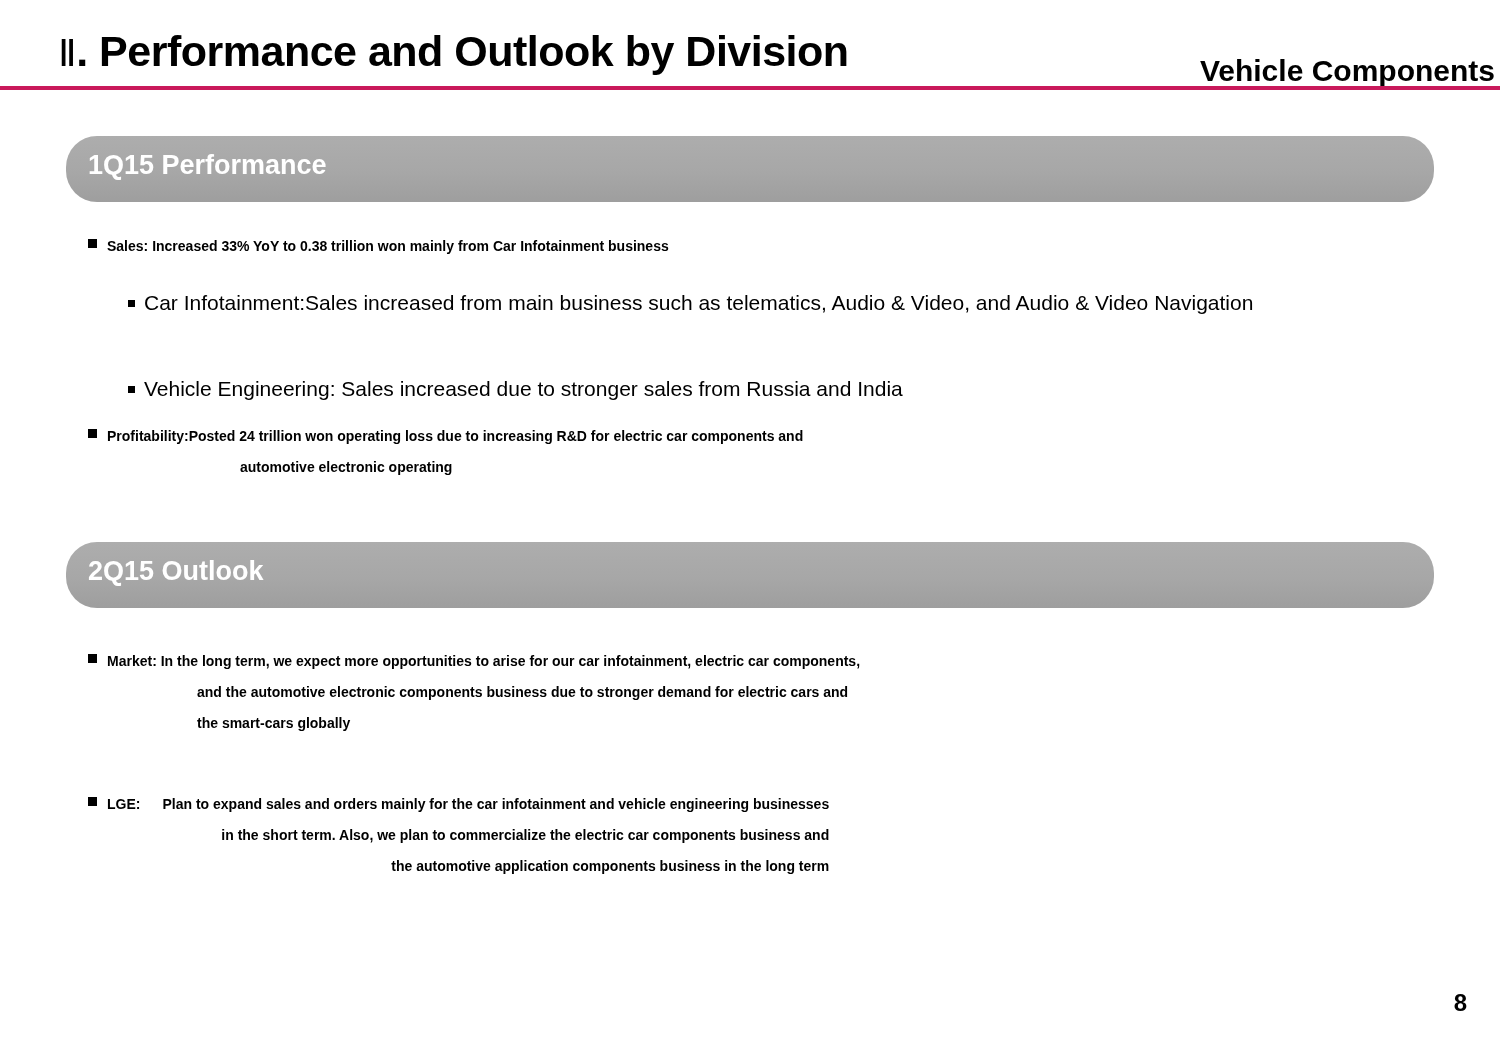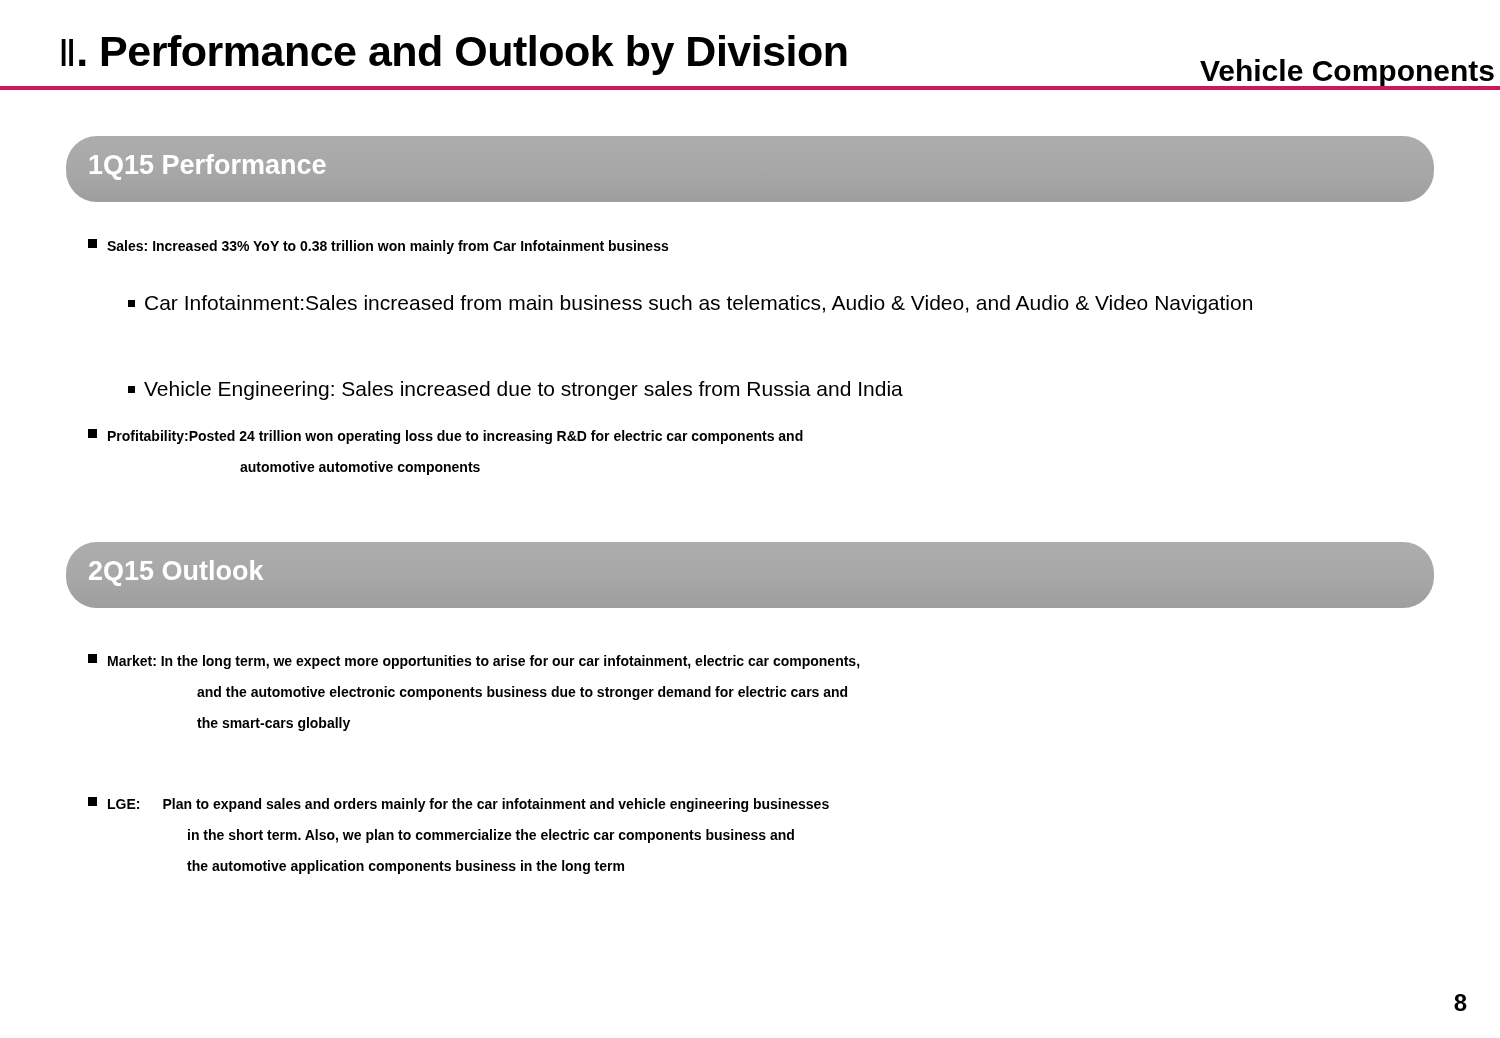--- a/index.html
+++ b/index.html
@@ -167,7 +167,7 @@
 
 <div class="block lvl1" id="b-profit">
   <span class="cont"><span class="bullet-sq"></span><span>Profitability:Posted 24 trillion won operating loss due to increasing R&amp;D for electric car components and</span></span>
-  <span class="cont indent-profit">automotive automotive components</span>
+  <span class="cont indent-profit">automotive electronic operating</span>
 </div>
 
 <div class="banner" id="banner-outlook">

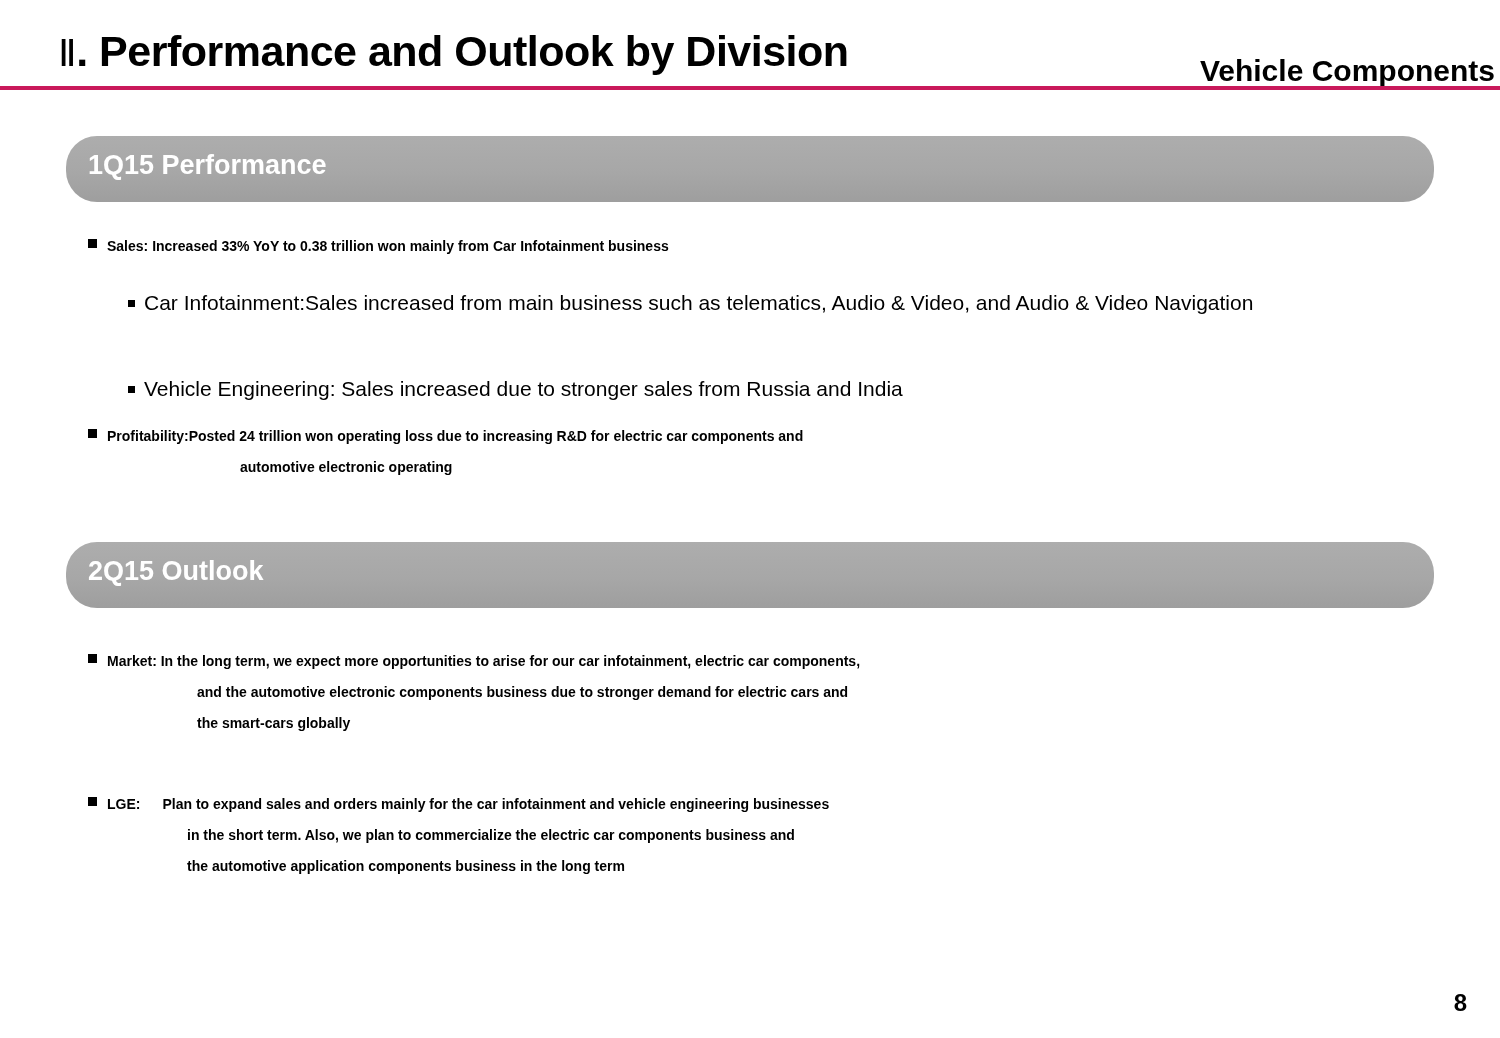--- a/index.html
+++ b/index.html
@@ -126,7 +126,7 @@
 
   .indent-profit { padding-left: 152px; }
   .indent-market { padding-left: 109px; }
-  .indent-lge    { padding-left: 99px; }
+  .indent-lge    { padding-left: 99px; text-align: right; }
 
   .lge-gap { display: inline-block; width: 22px; }
 

